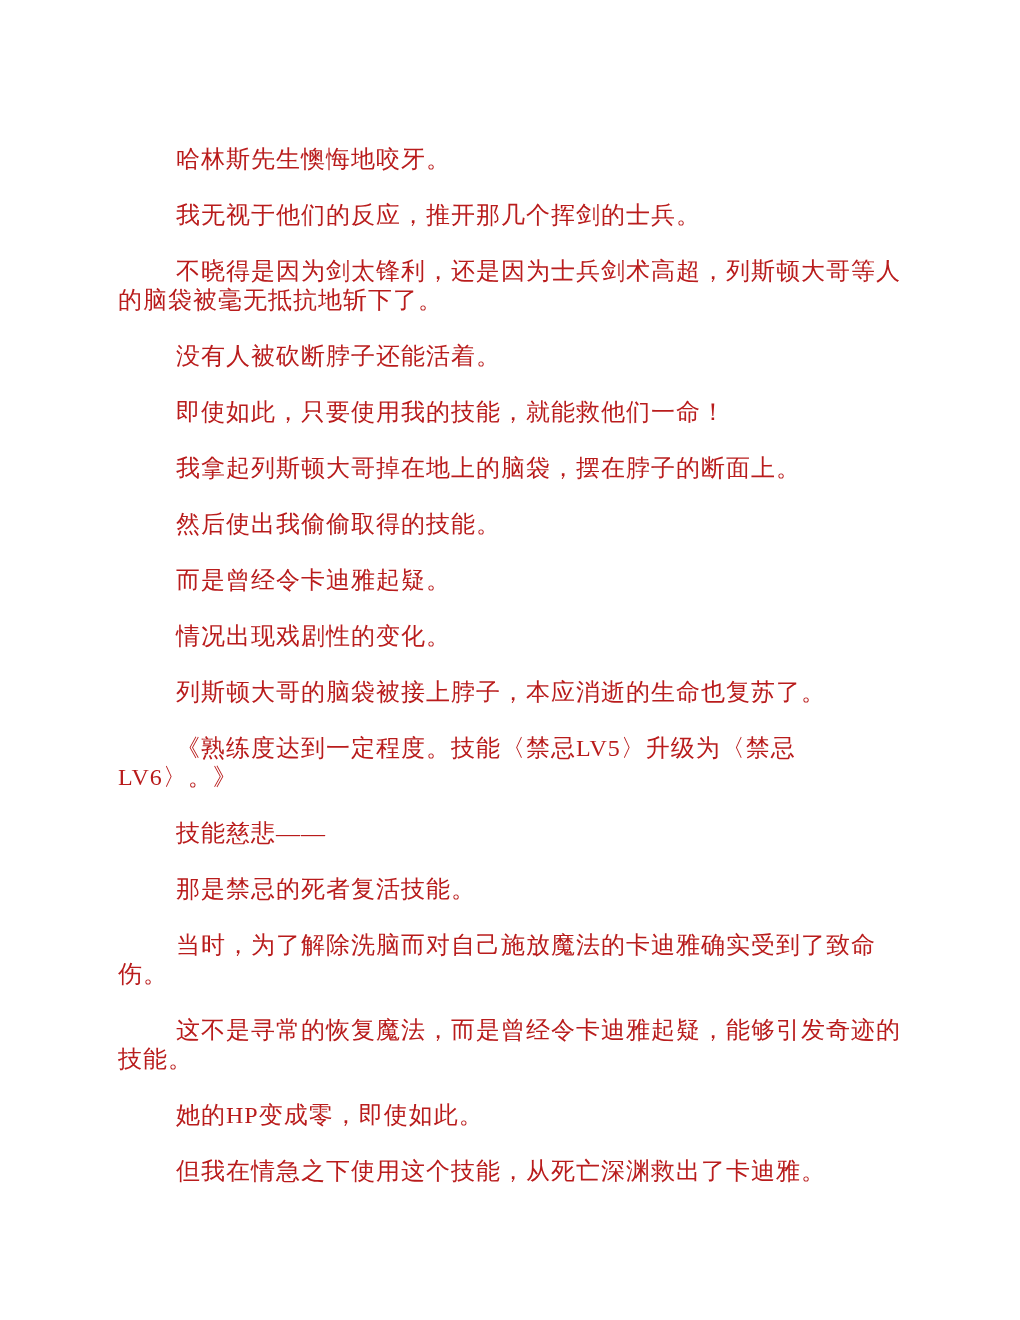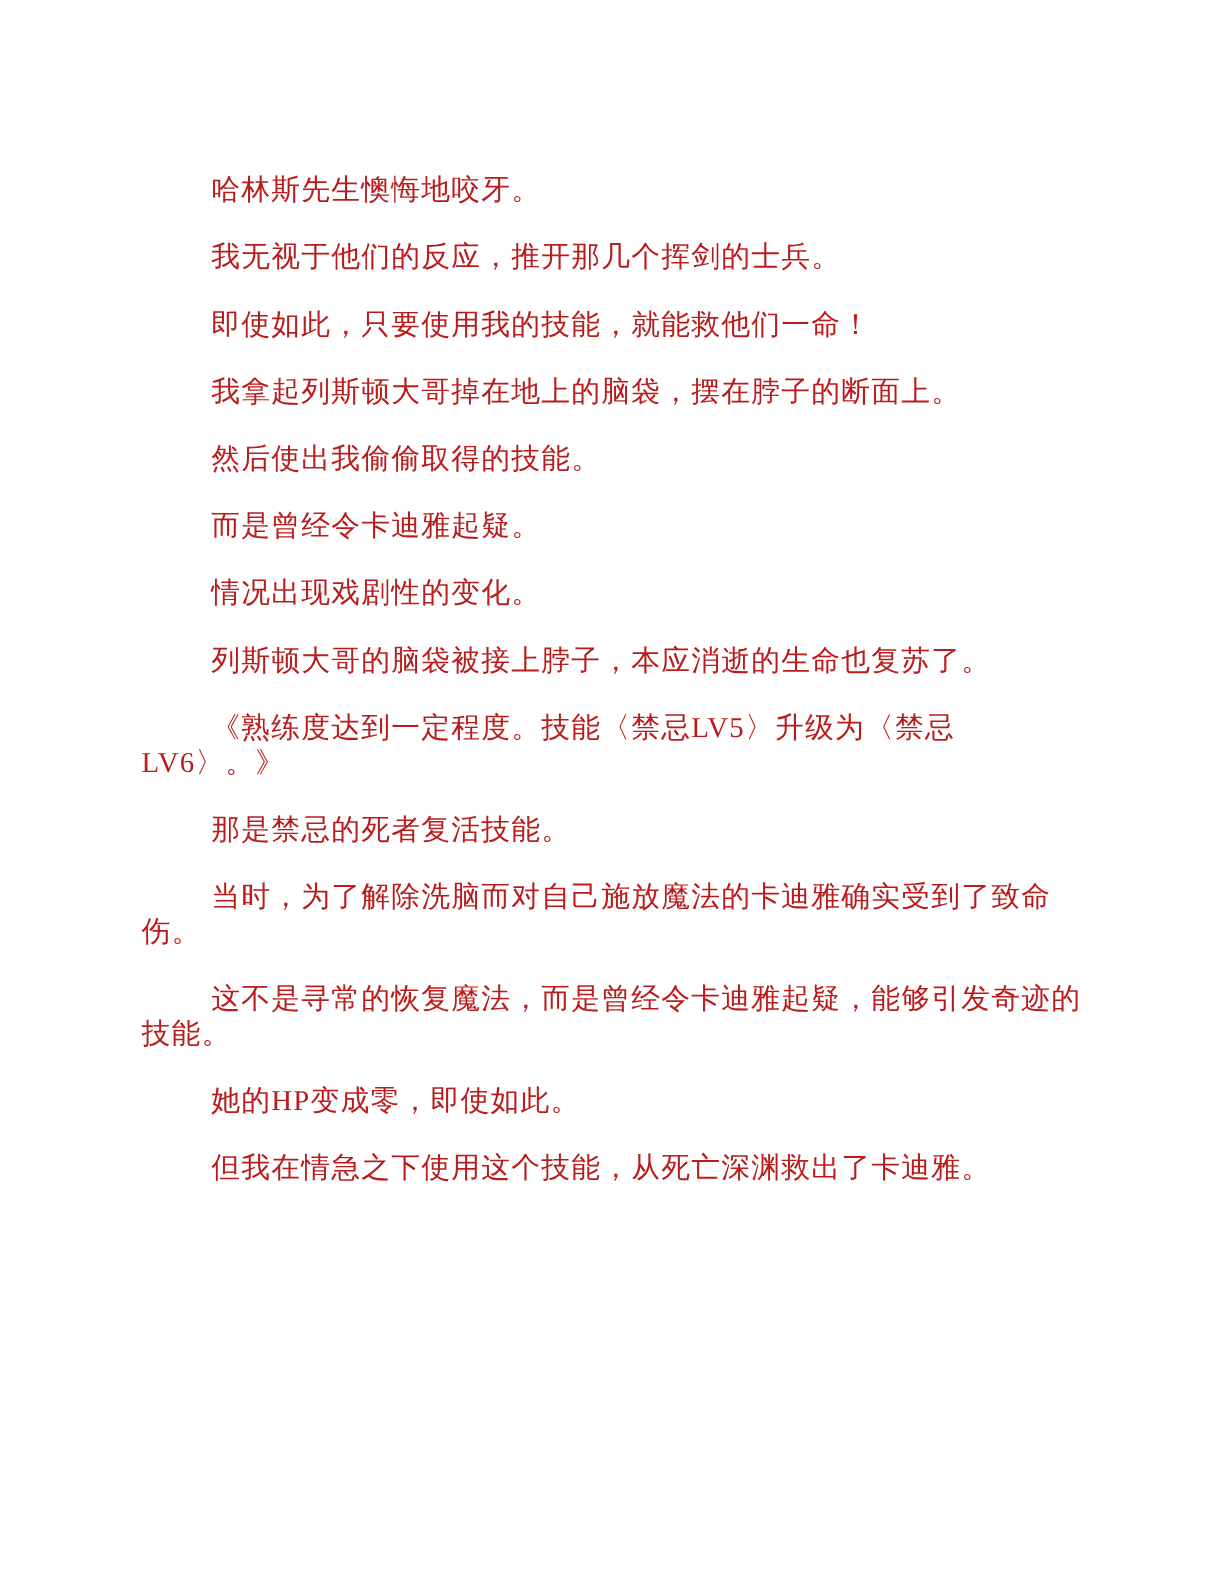--- a/index.html
+++ b/index.html
@@ -35,6 +35,8 @@
 <div class="page" style="color: #b91c1c;">
   <p>哈林斯先生懊悔地咬牙。</p>
   <p>我无视于他们的反应，推开那几个挥剑的士兵。</p>
+  <p>不晓得是因为剑太锋利，还是因为士兵剑术高超，列斯顿大哥等人
+的脑袋被毫无抵抗地斩下了。</p>
   <p>即使如此，只要使用我的技能，就能救他们一命！</p>
   <p>我拿起列斯顿大哥掉在地上的脑袋，摆在脖子的断面上。</p>
   <p>然后使出我偷偷取得的技能。</p>

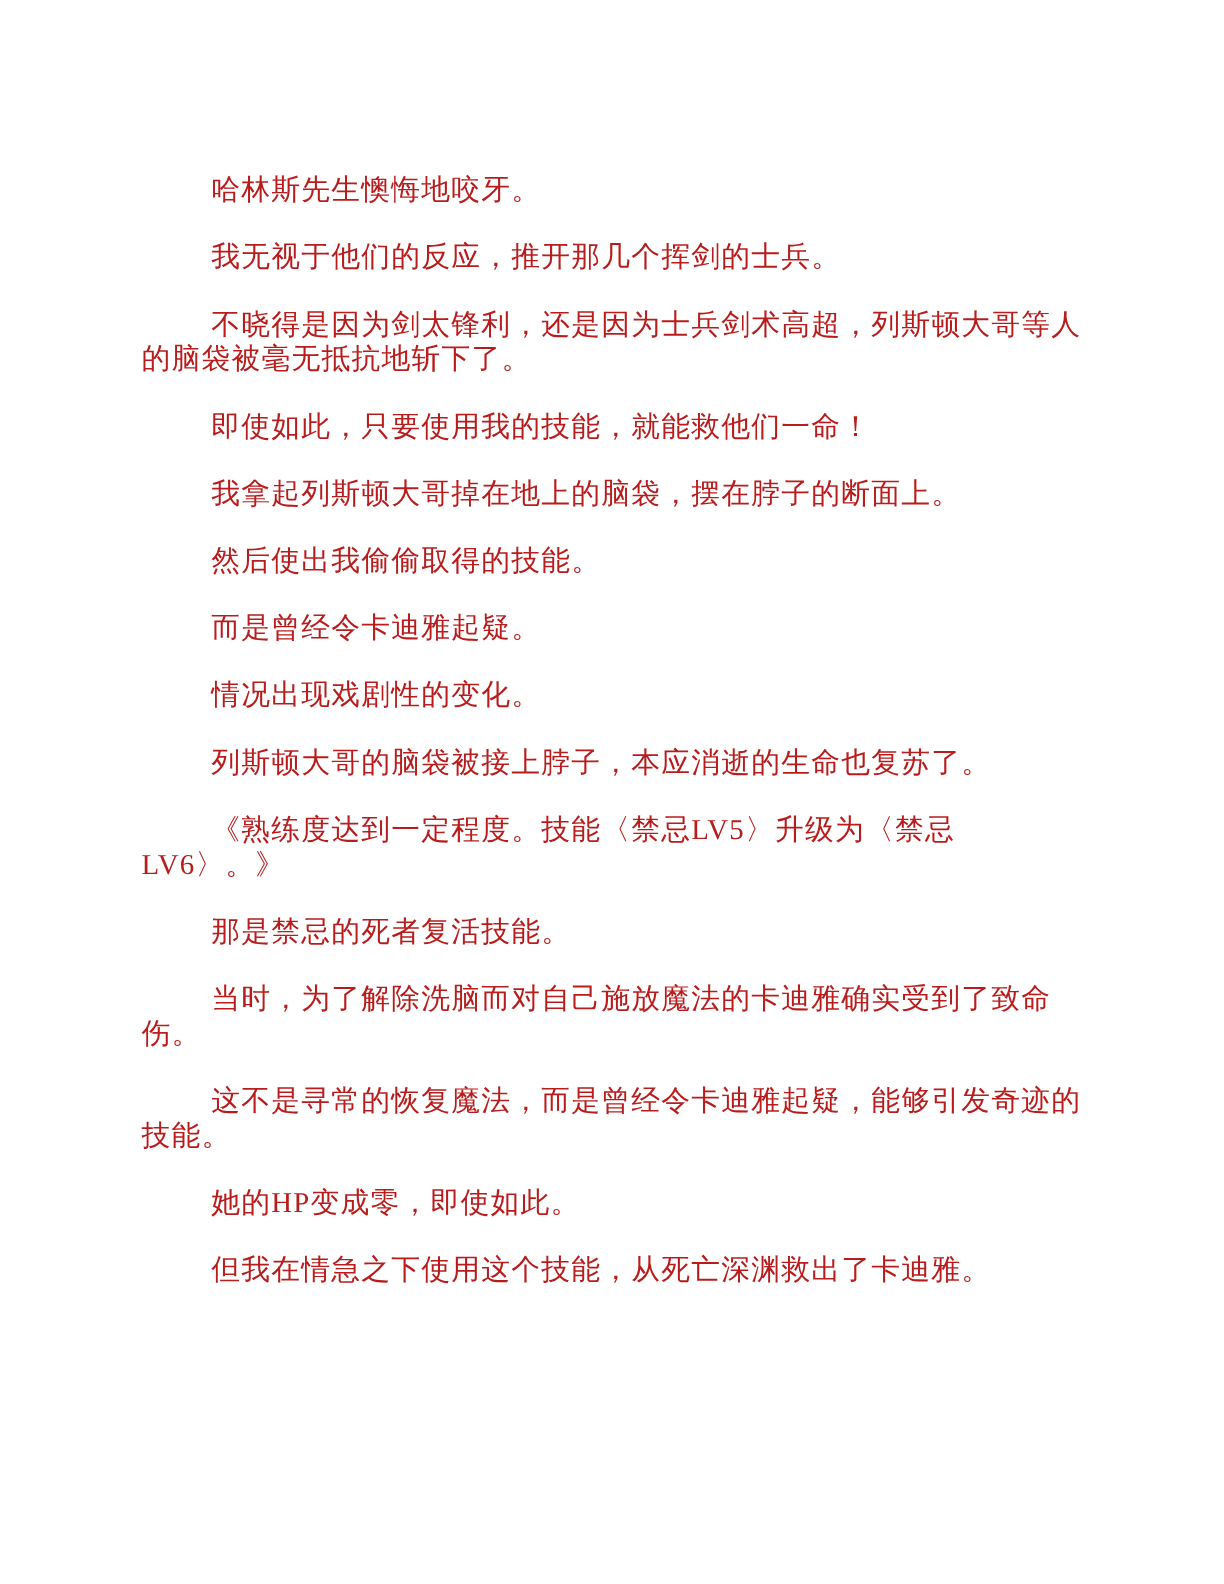--- a/index.html
+++ b/index.html
@@ -37,6 +37,7 @@
   <p>我无视于他们的反应，推开那几个挥剑的士兵。</p>
   <p>不晓得是因为剑太锋利，还是因为士兵剑术高超，列斯顿大哥等人
 的脑袋被毫无抵抗地斩下了。</p>
+  <p>没有人被砍断脖子还能活着。</p>
   <p>即使如此，只要使用我的技能，就能救他们一命！</p>
   <p>我拿起列斯顿大哥掉在地上的脑袋，摆在脖子的断面上。</p>
   <p>然后使出我偷偷取得的技能。</p>

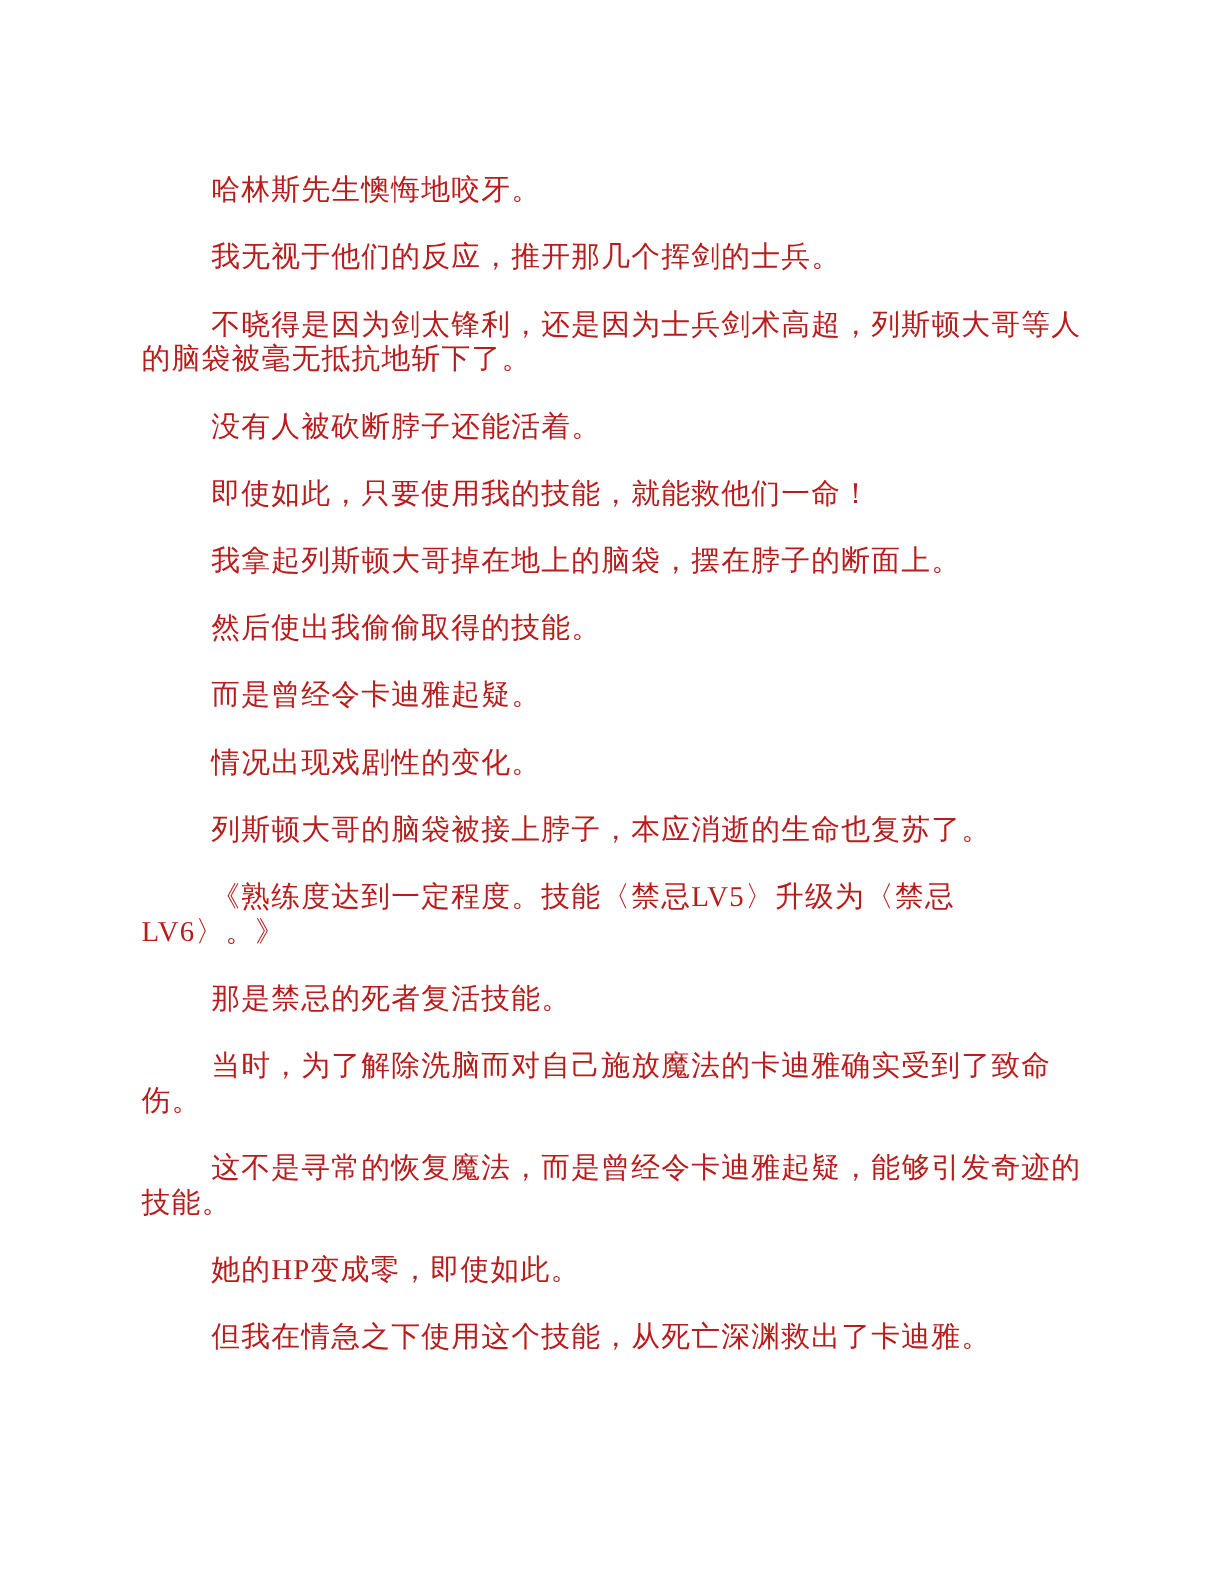--- a/index.html
+++ b/index.html
@@ -46,6 +46,7 @@
   <p>列斯顿大哥的脑袋被接上脖子，本应消逝的生命也复苏了。</p>
   <p>《熟练度达到一定程度。技能〈禁忌LV5〉升级为〈禁忌
 LV6〉。》</p>
+  <p>技能慈悲——</p>
   <p>那是禁忌的死者复活技能。</p>
   <p>当时，为了解除洗脑而对自己施放魔法的卡迪雅确实受到了致命
 伤。</p>

